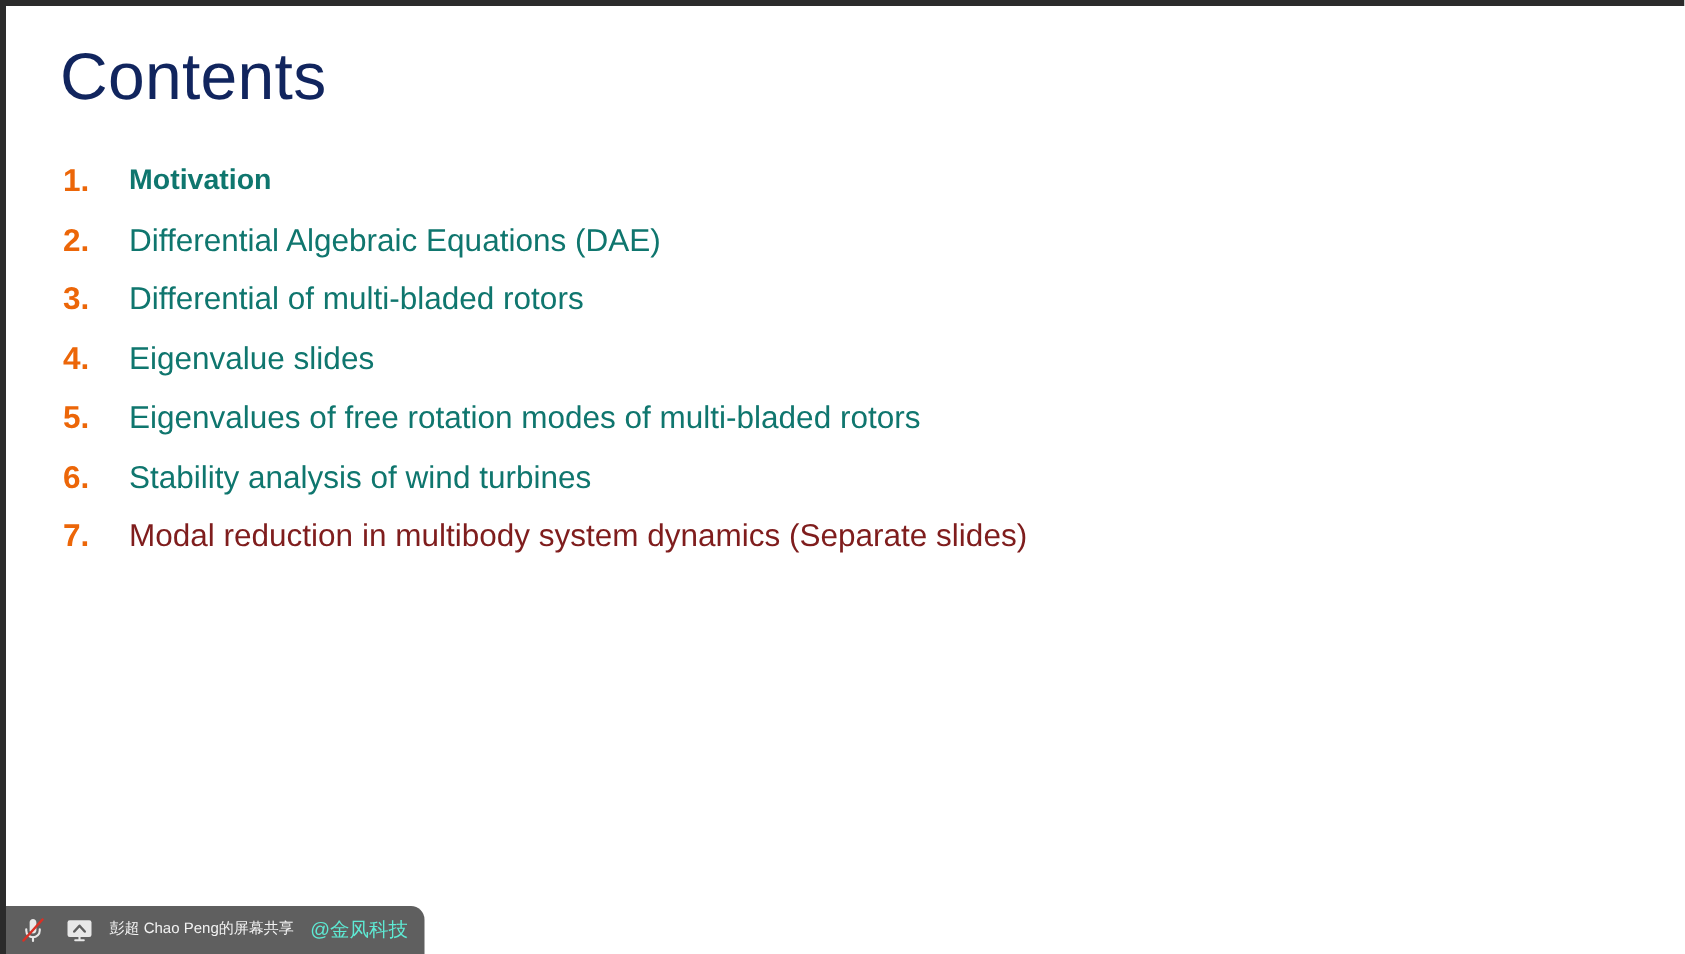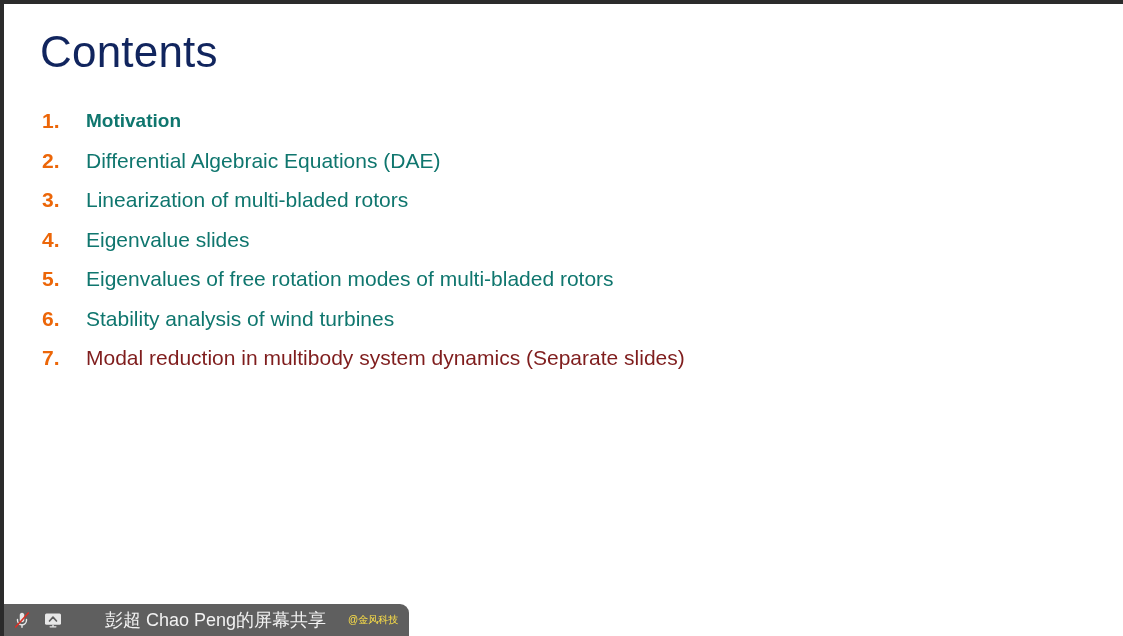--- a/index.html
+++ b/index.html
@@ -161,7 +161,7 @@
 
       <div class="list-item">
         <span class="item-number">3.</span>
-        <span class="item-label">Linearization of multi-bladed rotors</span>
+        <span class="item-label">Differential of multi-bladed rotors</span>
       </div>
 
       <div class="list-item">

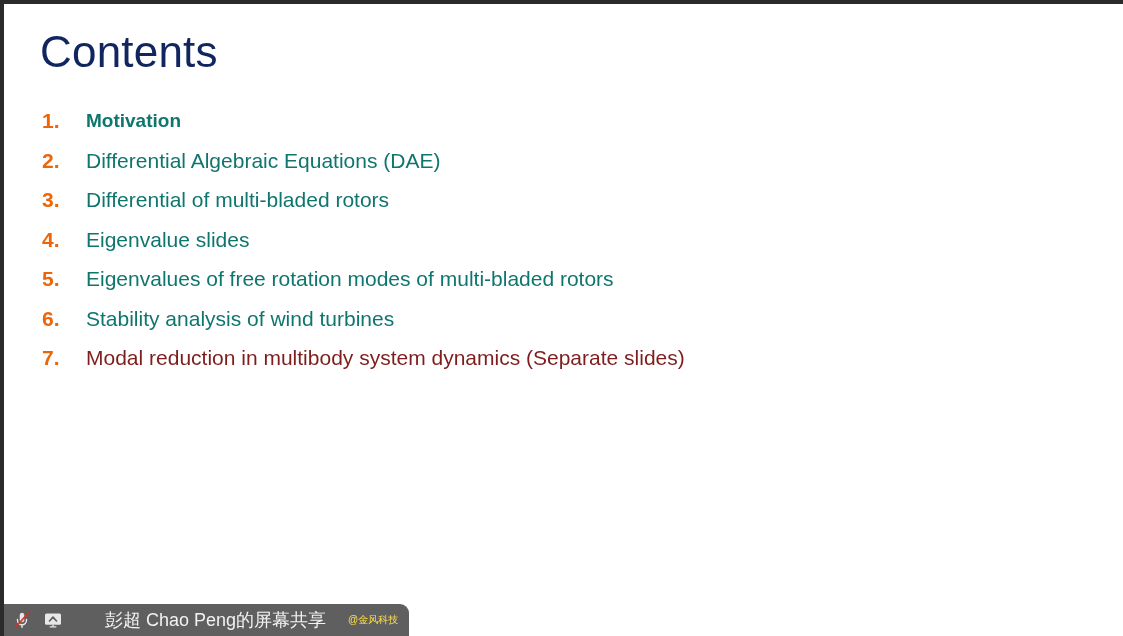--- a/index.html
+++ b/index.html
@@ -126,8 +126,7 @@
   }
   #screenshare-text {
     color: #f2f2f2;
-    font-size: 18px;
-    margin-left: 32px;
+    font-size: 10px;
   }
   #screenshare-org {
     color: #fde047;

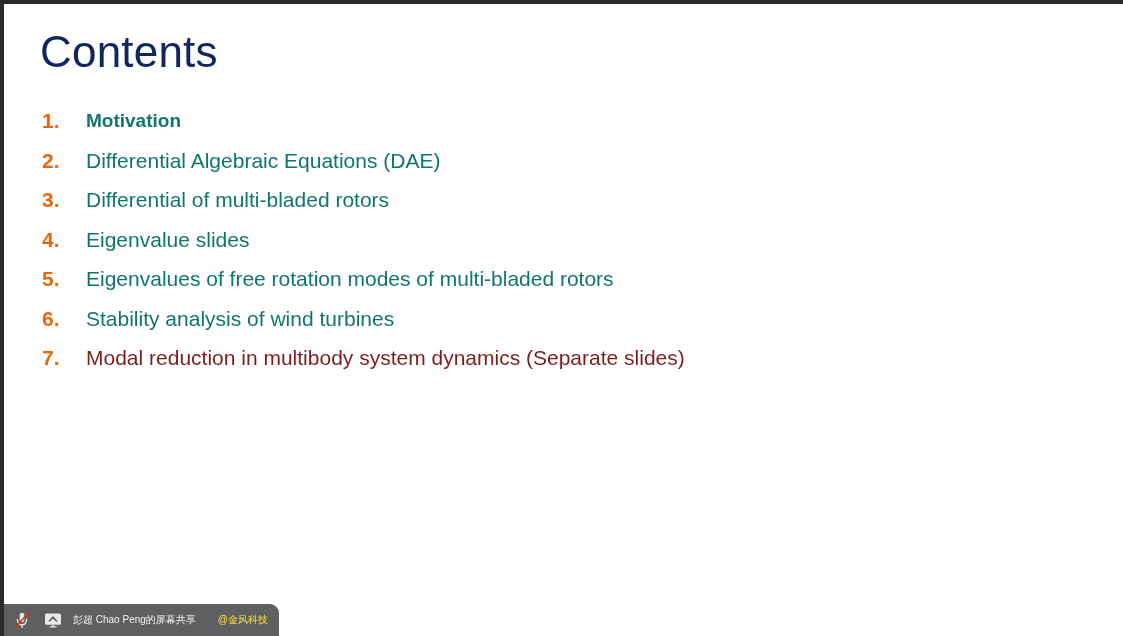--- a/index.html
+++ b/index.html
@@ -129,9 +129,9 @@
     font-size: 10px;
   }
   #screenshare-org {
-    color: #fde047;
-    font-size: 10px;
-    margin-left: 13px;
+    color: #5eead4;
+    font-size: 13px;
+    margin-left: 2px;
   }
 </style>
 </head>

